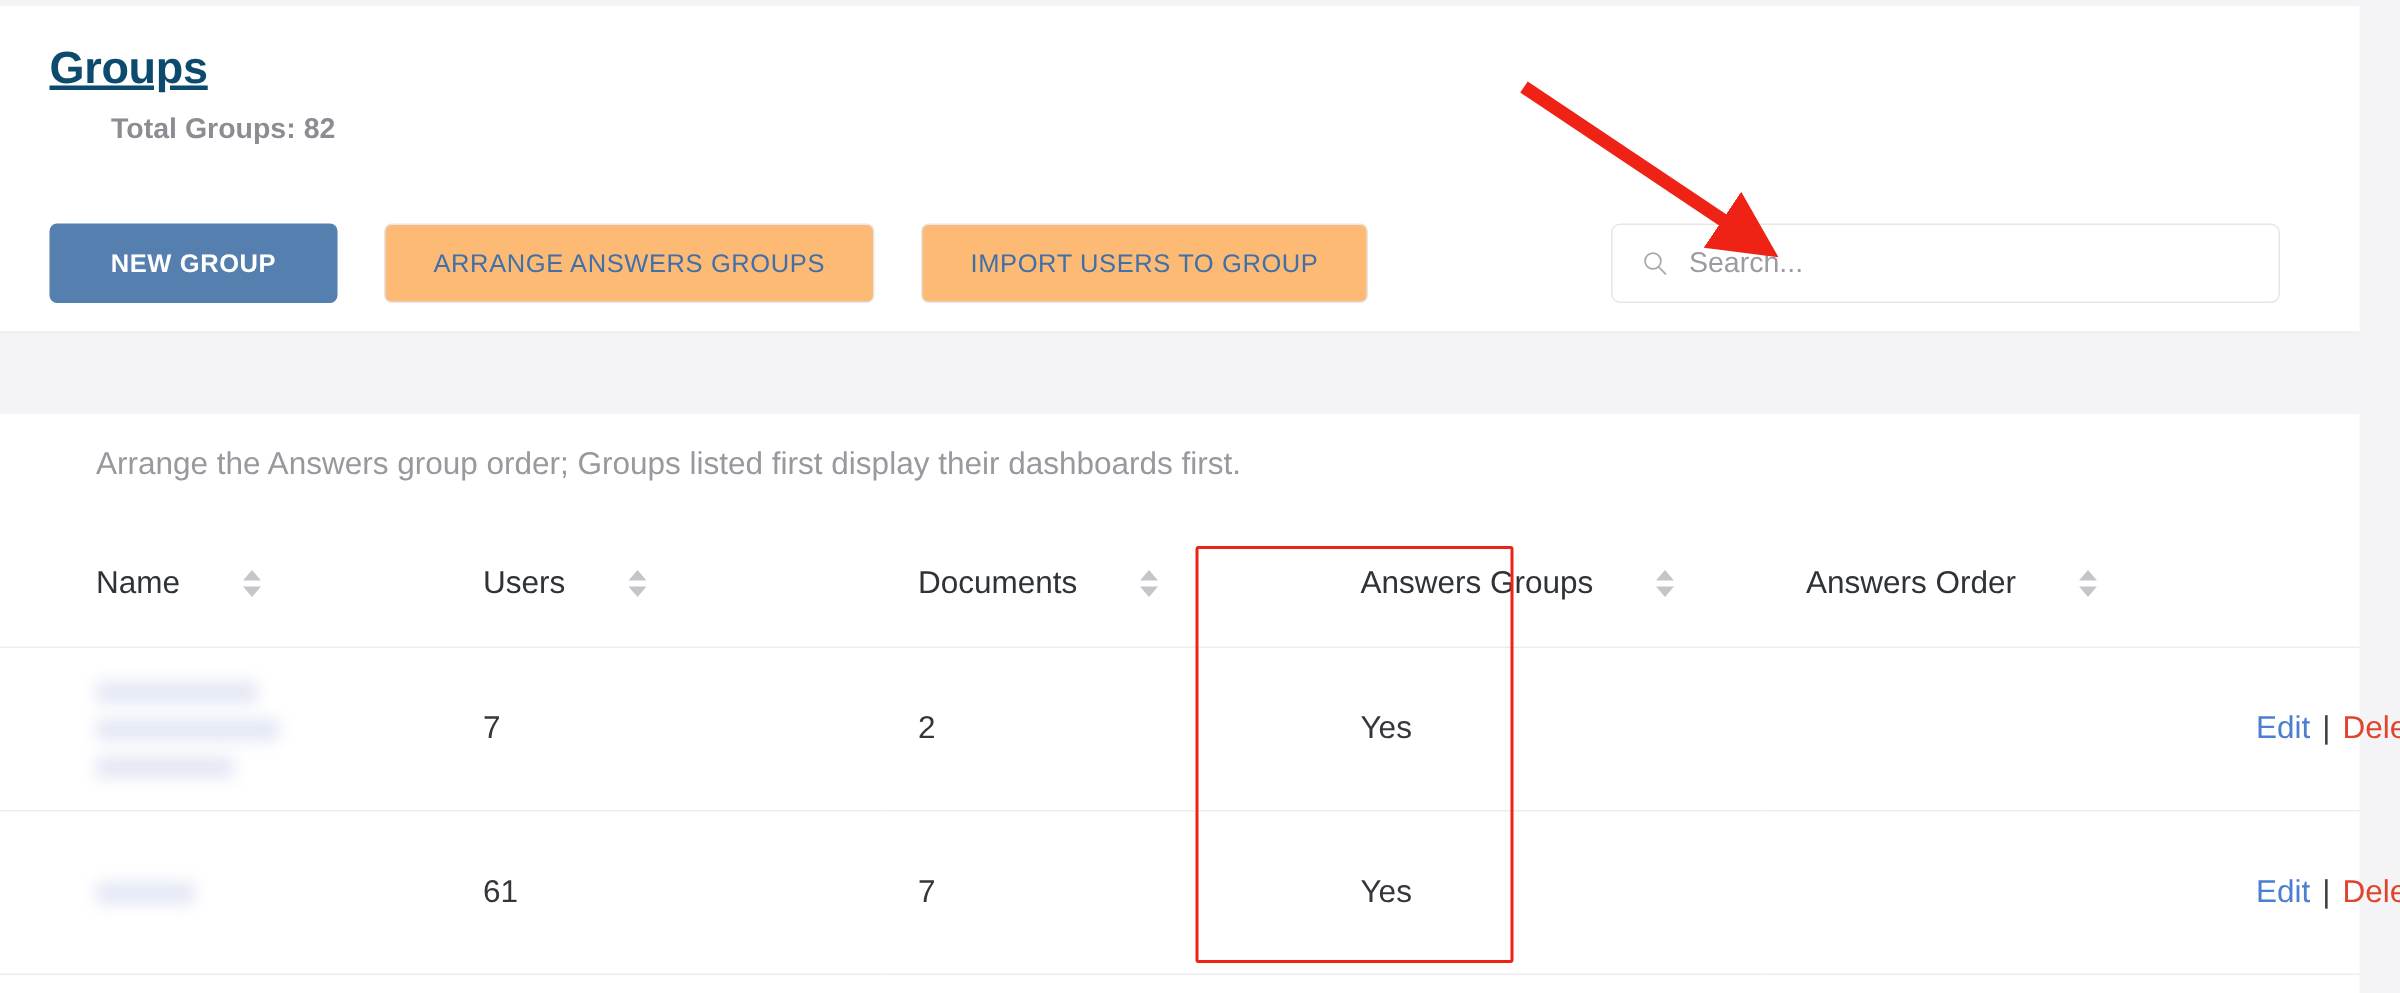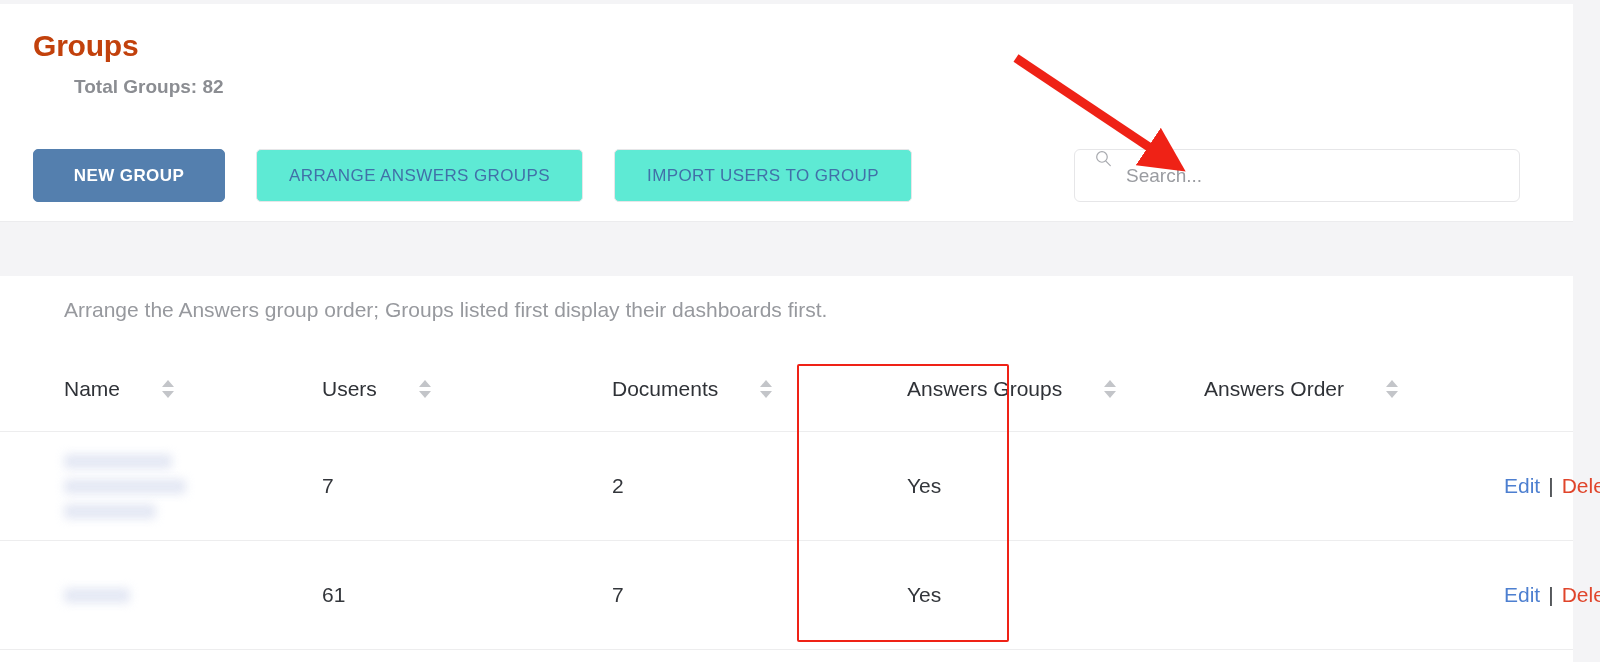--- a/index.html
+++ b/index.html
@@ -39,8 +39,9 @@
     top: 25px;
     font-size: 30px;
     font-weight: bold;
-    color: #c2410c;
+    color: #0c4a6e;
     letter-spacing: -0.2px;
+    text-decoration: underline;
   }
   .total-line {
     position: absolute;

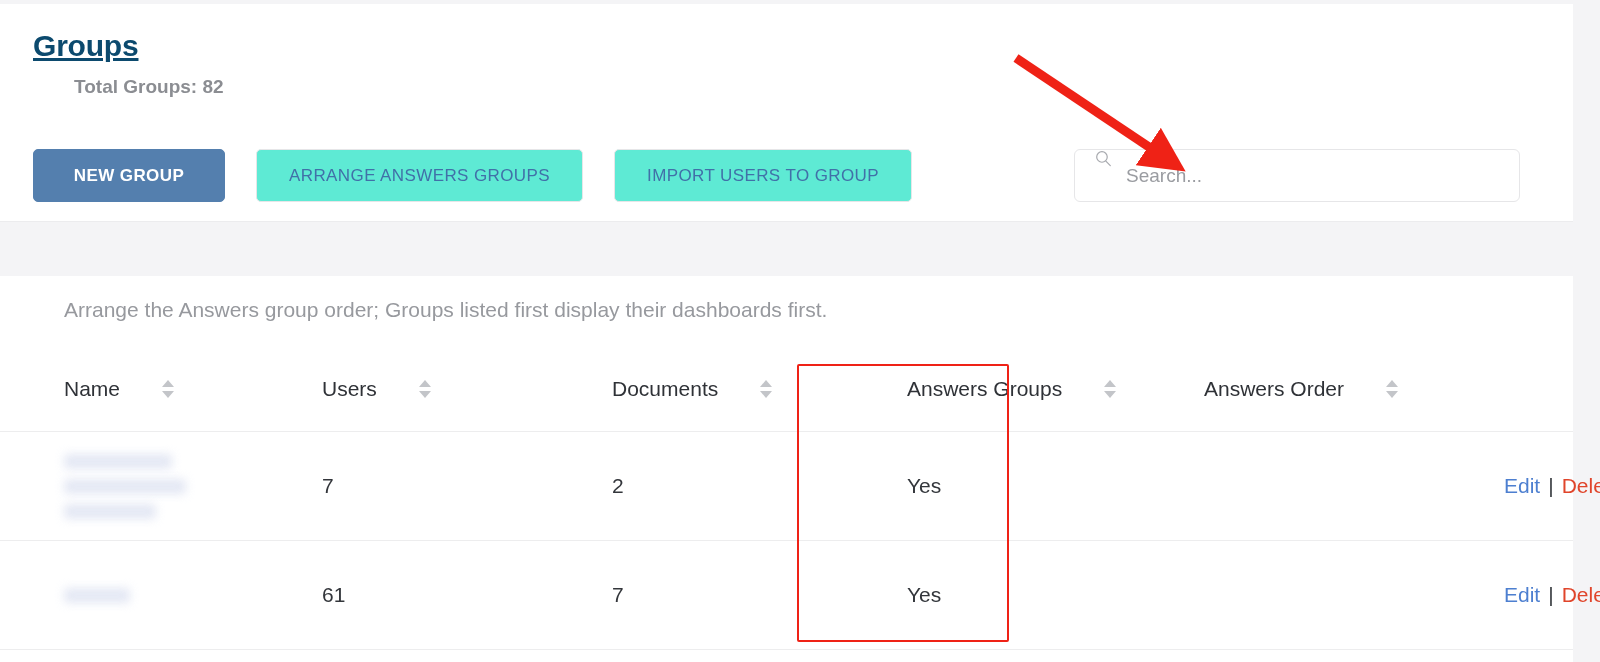--- a/index.html
+++ b/index.html
@@ -84,7 +84,7 @@
     min-width: 192px;
   }
   .btn-outline {
-    background: #5eead4;
+    background: #fdba74;
     color: #4170a8;
     border: 1px solid #e6e6e8;
     padding: 16px 32px;

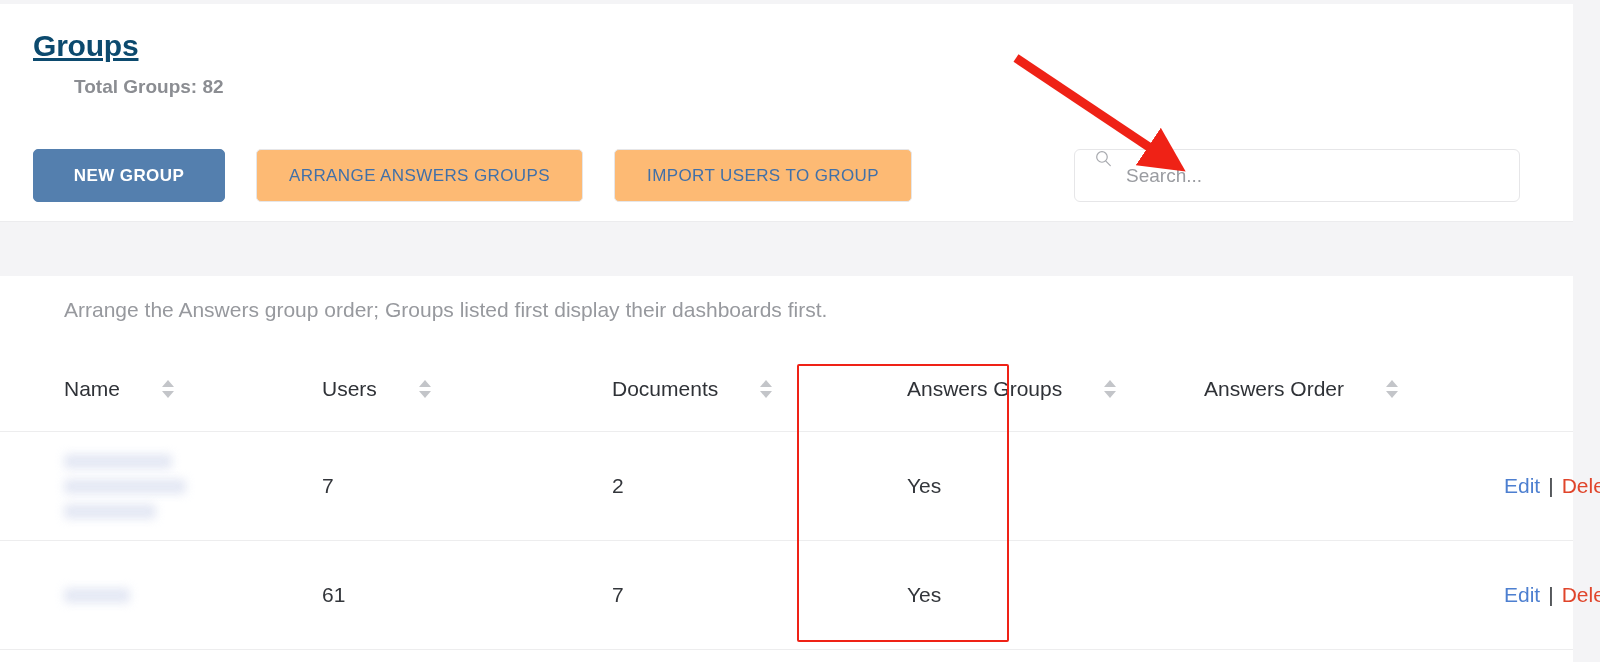--- a/index.html
+++ b/index.html
@@ -104,6 +104,7 @@
     border-radius: 6px;
     box-sizing: border-box;
     display: flex;
+    align-items: center;
     padding-left: 20px;
   }
   .search-icon {

